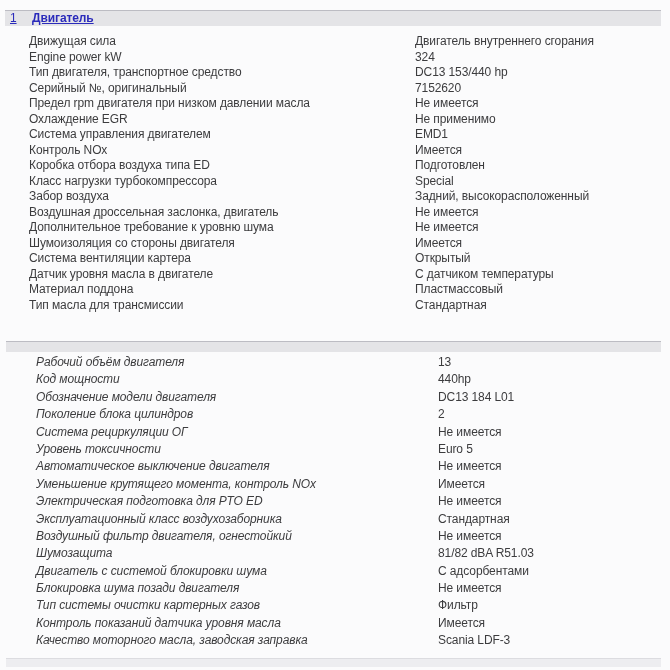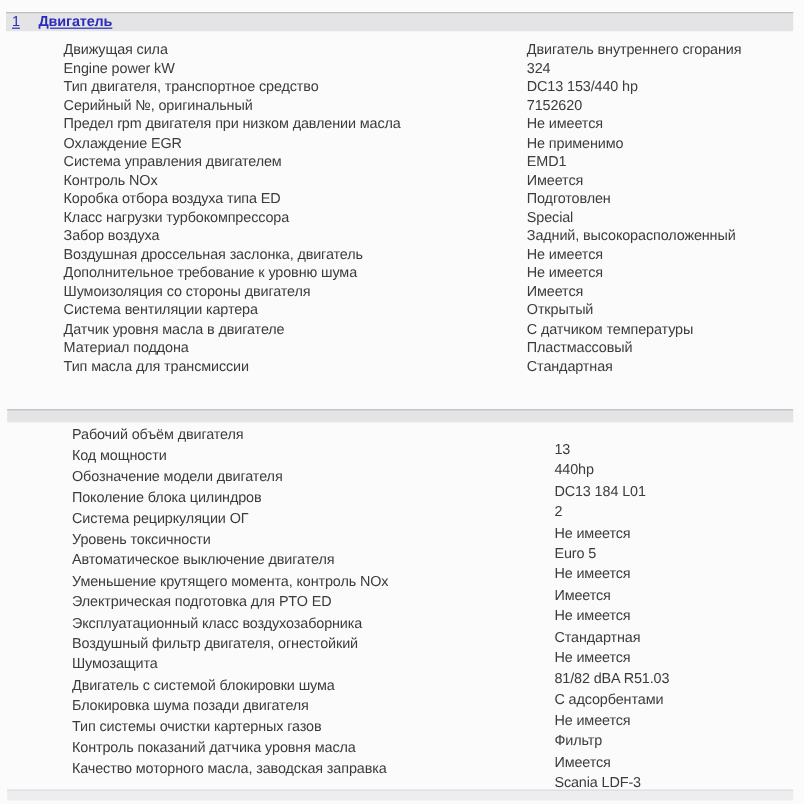--- a/index.html
+++ b/index.html
@@ -24,7 +24,7 @@
   }
   .group-index { left:5px; }
   .group-title { left:27px;font-weight:bold; }
-  .section { position:absolute; left:0; right:0;padding-left:24px; }
+  .section { position:absolute; left:0; right:0; }
   .section .row { position:relative; }
   .section .label, .section .value {
     position:absolute; top:0; white-space:nowrap;

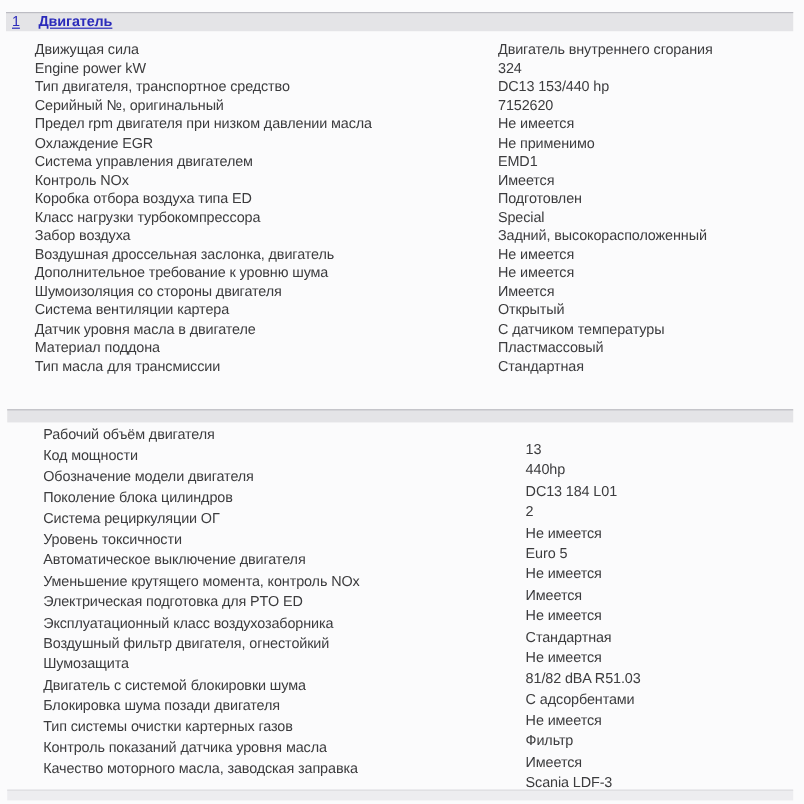--- a/index.html
+++ b/index.html
@@ -35,7 +35,7 @@
   .s1 .value { left:415px; }
   .s2 { top:354px; }
   .s2 .row { height:17.4px; line-height:17.4px; }
-  .s2 .label { left:36px; }
+  .s2 .label { left:36px;font-style:italic; }
   .s2 .value { left:438px;margin-top:12px; }
   .separator-bar {
     position:absolute; top:341px; left:6px; right:9px; height:10px;

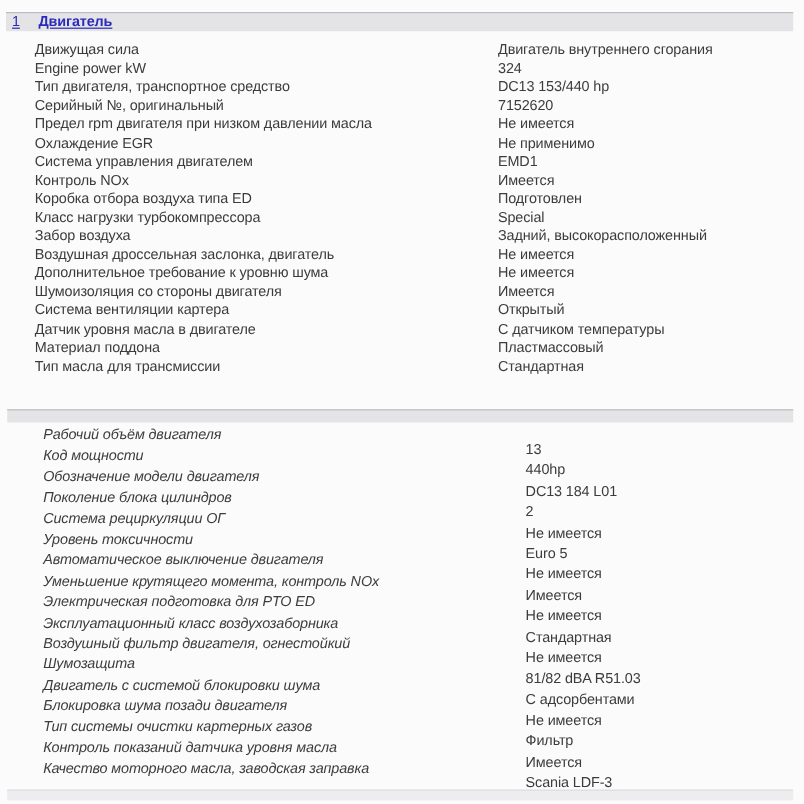--- a/index.html
+++ b/index.html
@@ -36,7 +36,7 @@
   .s2 { top:354px; }
   .s2 .row { height:17.4px; line-height:17.4px; }
   .s2 .label { left:36px;font-style:italic; }
-  .s2 .value { left:438px;margin-top:12px; }
+  .s2 .value { left:438px; }
   .separator-bar {
     position:absolute; top:341px; left:6px; right:9px; height:10px;
     background: var(--bar-bg, #e4e4e7);

